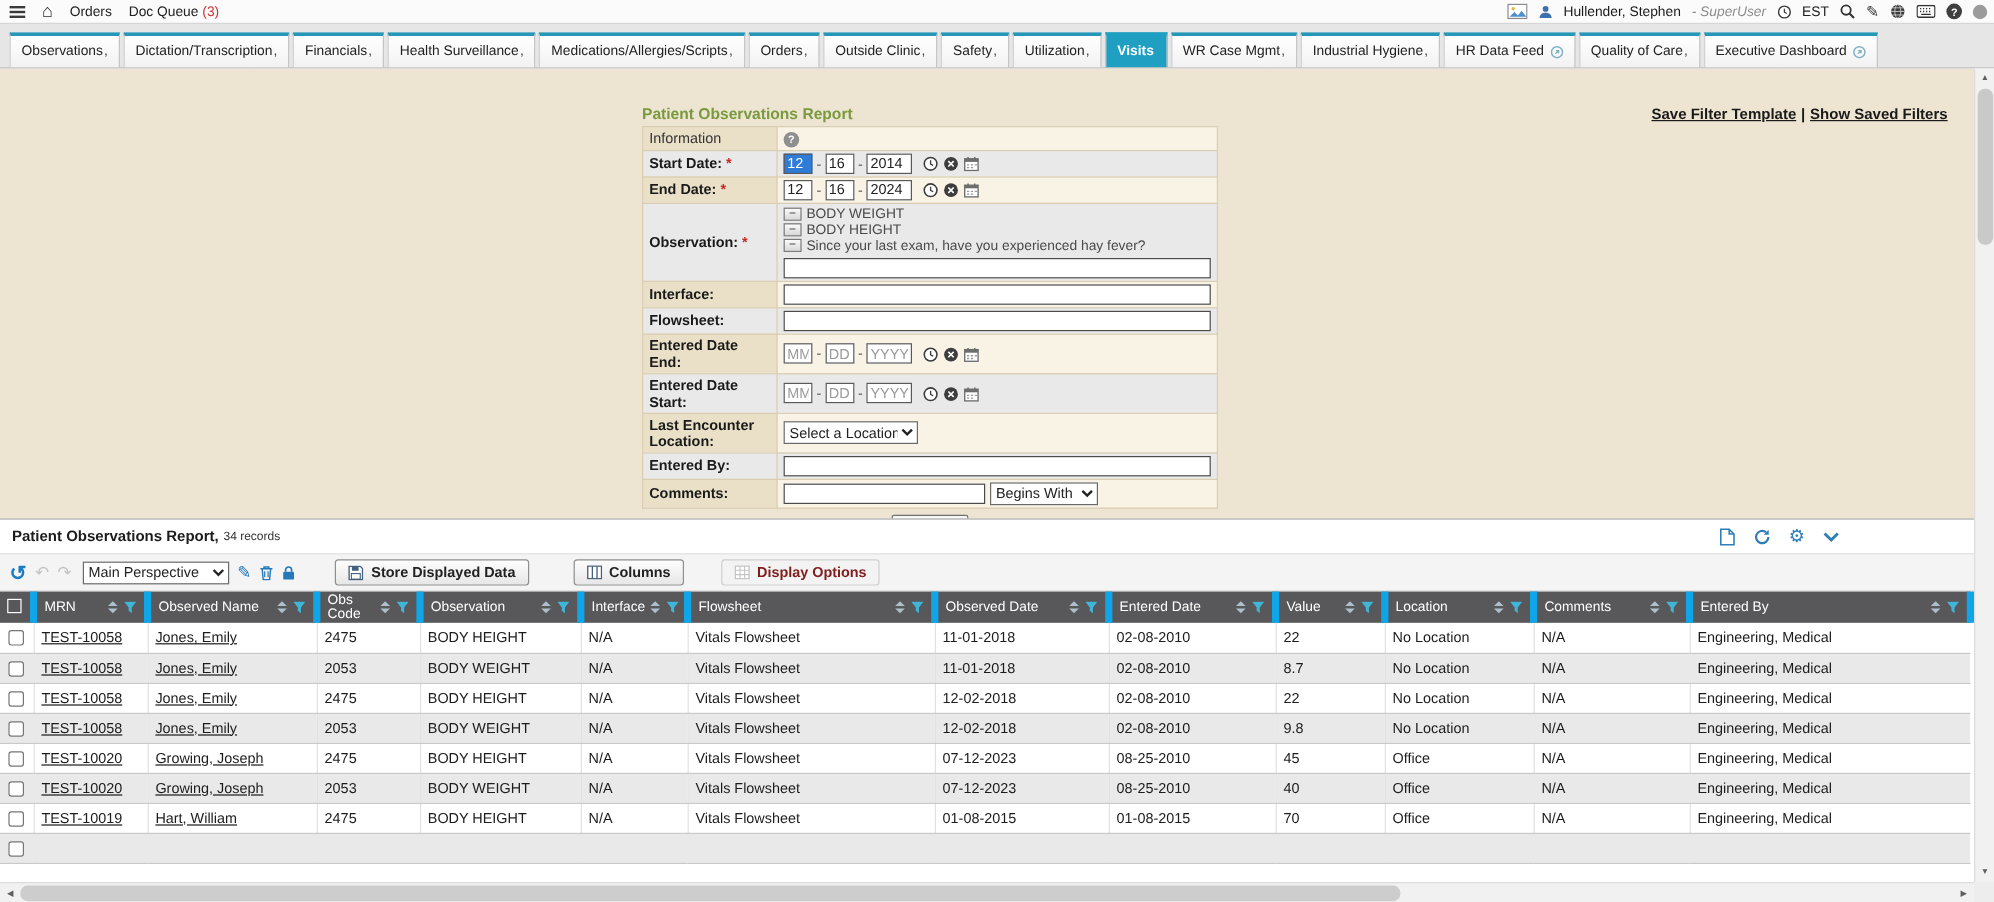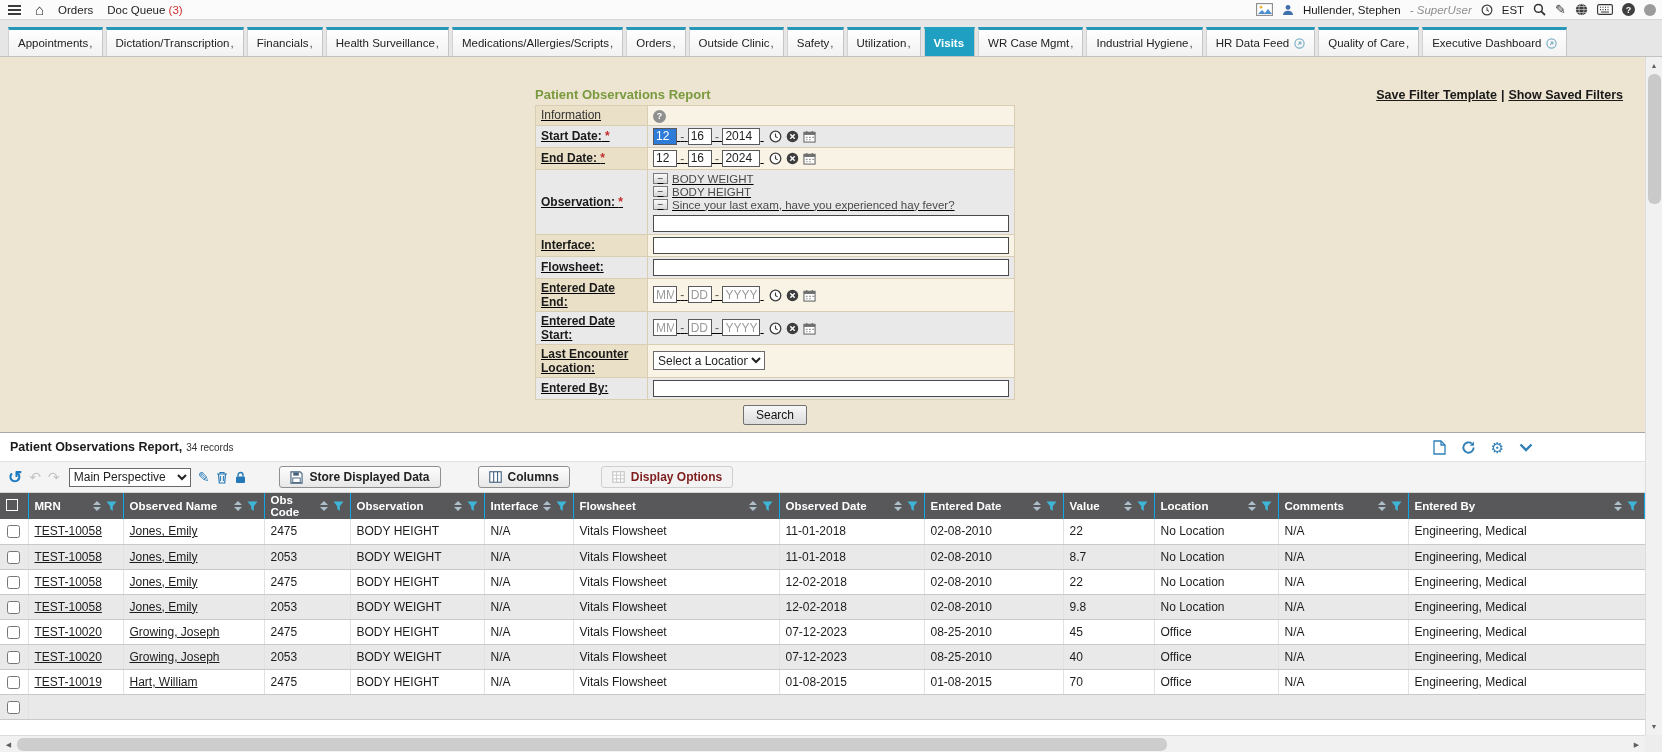--- a/index.html
+++ b/index.html
@@ -178,7 +178,7 @@
 
 <nav class="tabbar">
   <div class="tab">
-    <span class="tab-label">Appointments</span>
+    <span class="tab-label">Observations</span>
       <span class="tab-mark">,</span>
 
   </div>

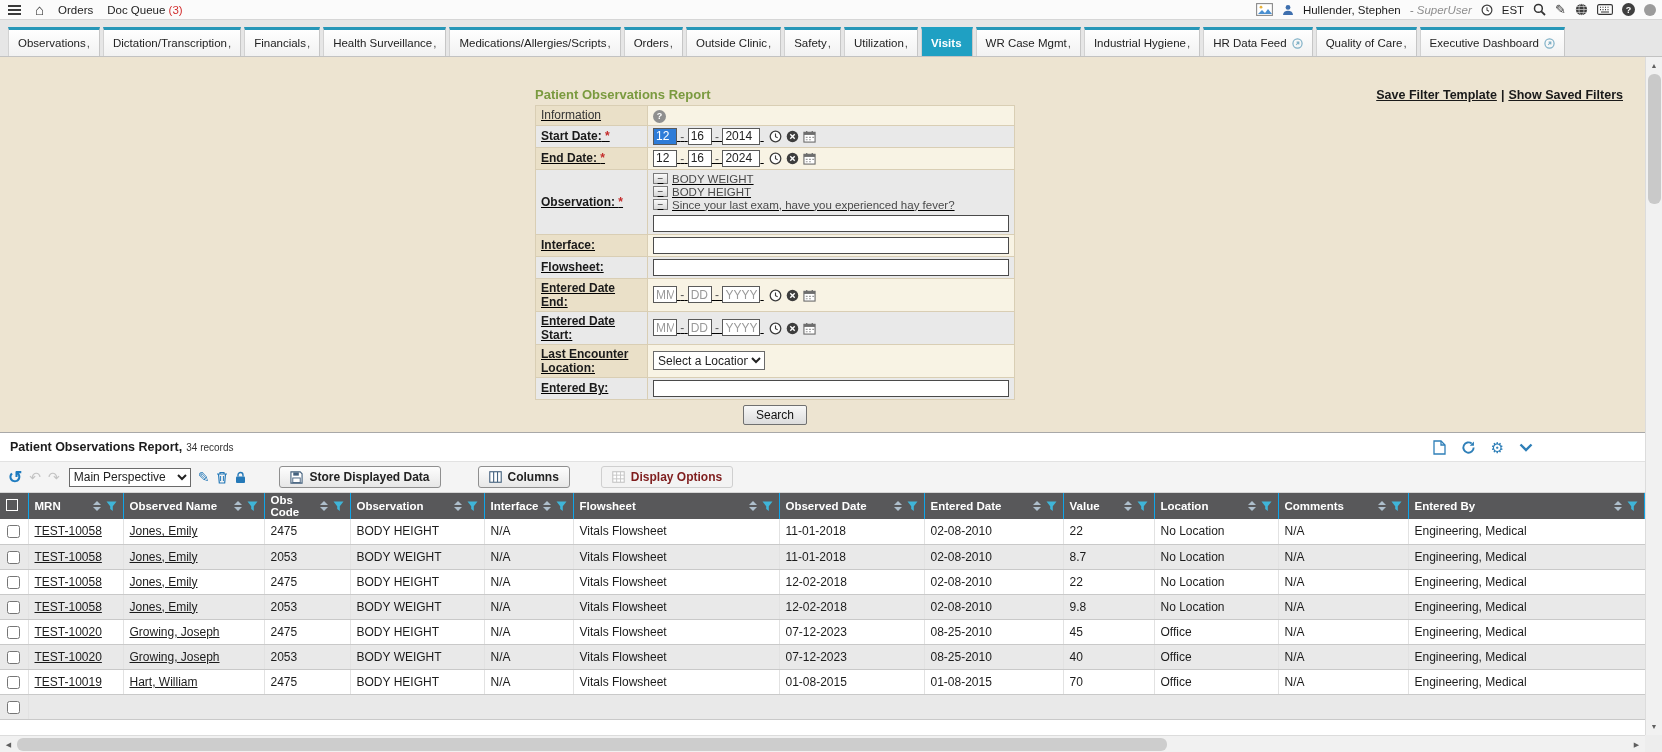--- a/index.html
+++ b/index.html
@@ -38,7 +38,7 @@
   .filter-links .sep{margin:0 4px;}
   .form-panel{position:absolute;left:535px;top:30px;width:480px;}
   .form-title{color:#7A9A3F;font-weight:bold;font-size:13px;margin-bottom:3px;}
-  .form-table{width:100%;border-collapse:collapse;text-decoration:underline;}
+  .form-table{width:100%;border-collapse:collapse;}
   .form-table td{border:1px solid #D9CEB4;padding:2px 5px;font-size:12px;vertical-align:middle;}
   .fl{background:#EAE0C8;width:115px;color:#1a1a1a;}
   .fl .lbl{font-weight:bold;}

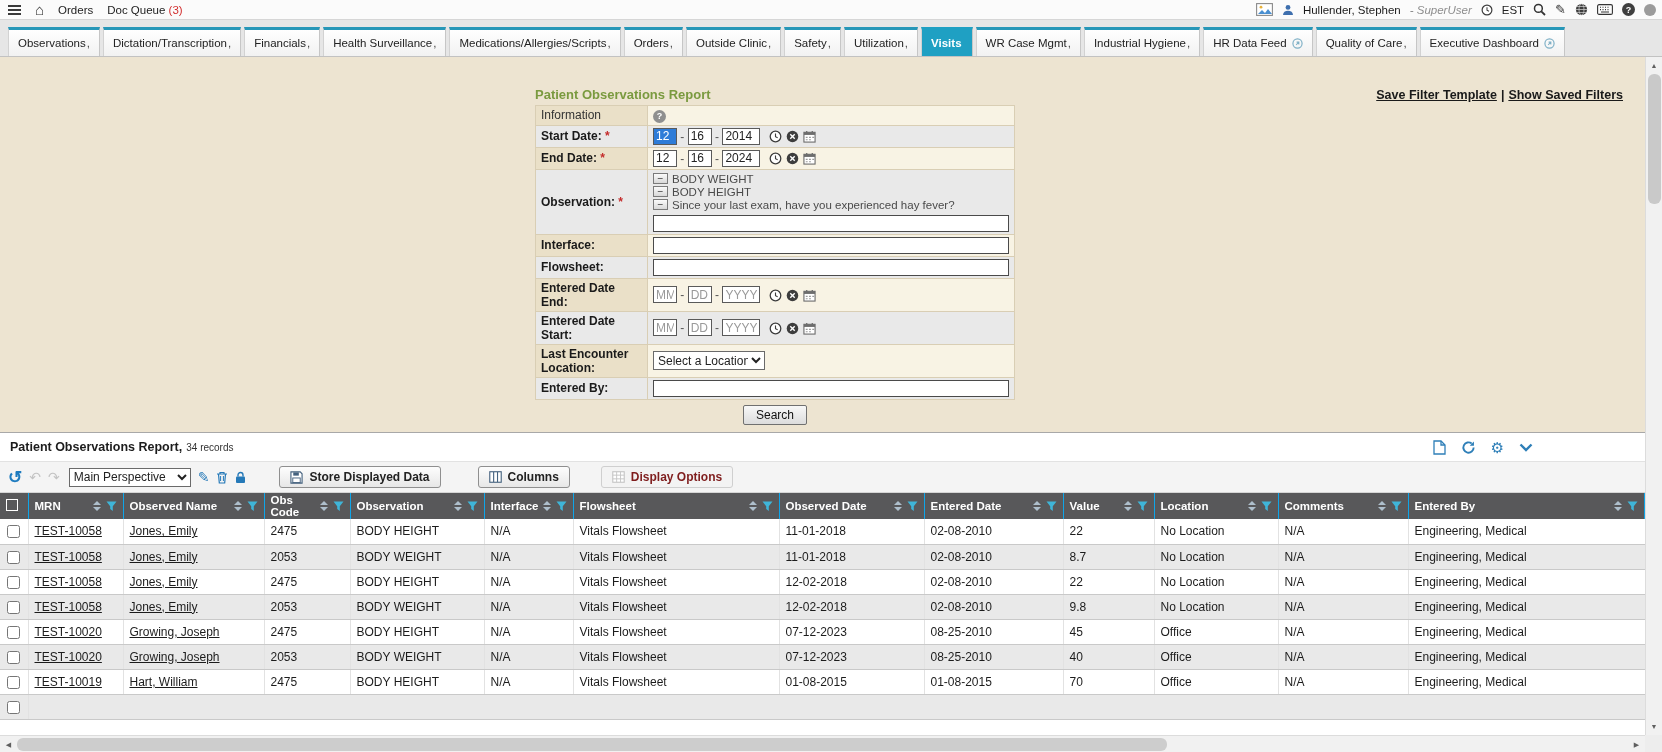--- a/index.html
+++ b/index.html
@@ -449,6 +449,12 @@
         <td class="ff"><input class="wide" style=""></td>
       </tr>
 
+      <tr>
+        <td class="fl"><span class="lbl">Comments:</span></td>
+        <td class="ff">
+          <input class="cmt-input" style=""><select class="match-select"><option>Begins With</option></select>
+        </td>
+      </tr>
     </tbody>
       </table>
     <div class="search-row">

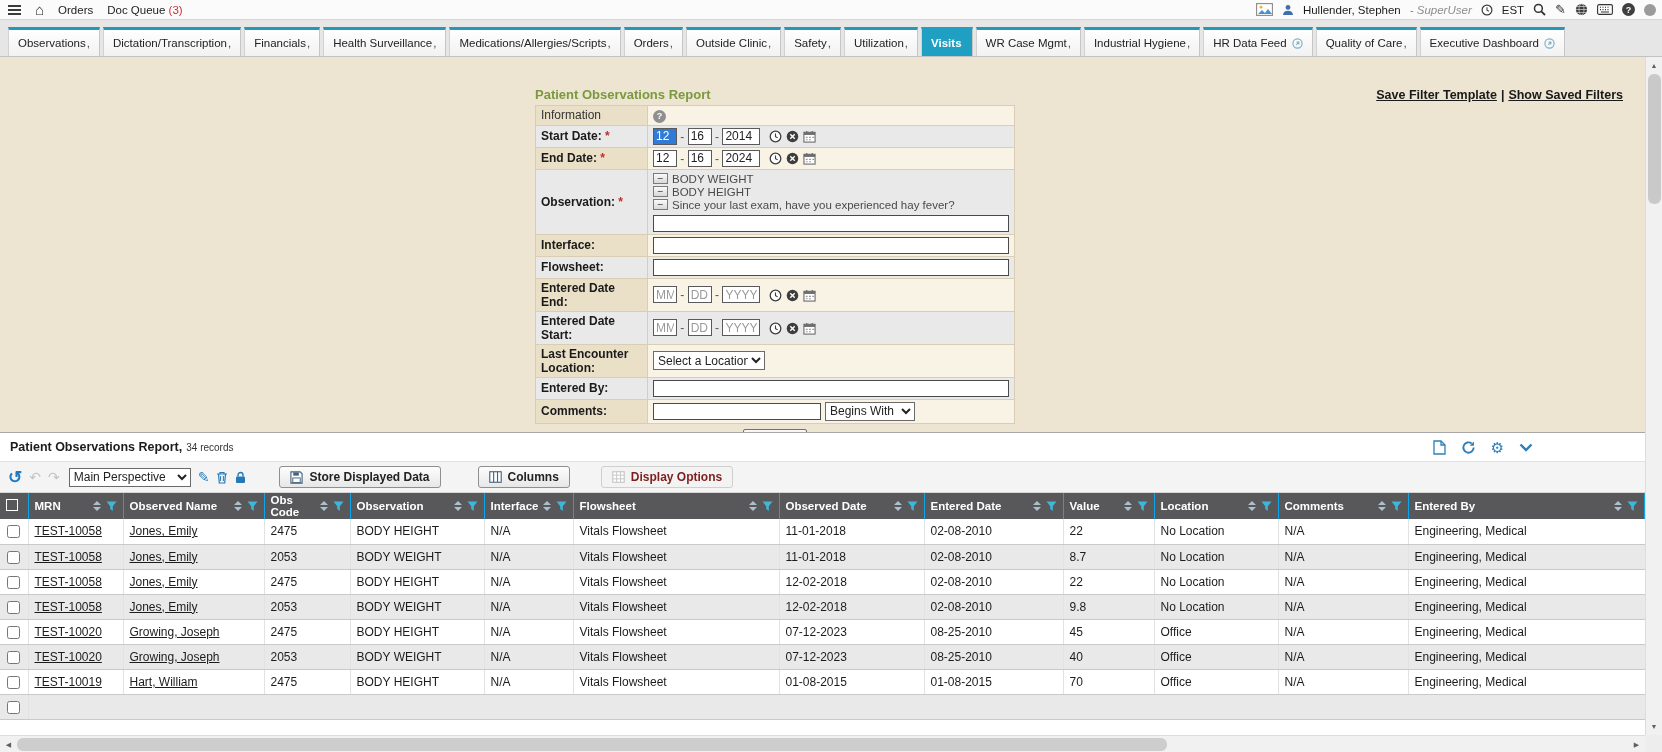--- a/index.html
+++ b/index.html
@@ -86,7 +86,7 @@
   .gbtn.disabled svg path, .gbtn.disabled svg rect{stroke:#c4c4c4;}
 
   table.grid{width:1645px;table-layout:fixed;border-collapse:collapse;}
-  table.grid th{background:#58585A;color:#fff;font-size:11.5px;font-weight:bold;text-align:left;padding:0 6px;height:26px;border-right:1px solid #0ea5e9;}
+  table.grid th{background:#58585A;color:#fff;font-size:11.5px;font-weight:normal;text-align:left;padding:0 6px;height:26px;border-right:6px solid #0ea5e9;}
   .th-inner{display:flex;align-items:center;justify-content:space-between;gap:4px;}
   .th-icons{display:inline-flex;align-items:center;gap:5px;flex:0 0 auto;}
   .sort{display:inline-flex;flex-direction:column;gap:2px;cursor:pointer;}

